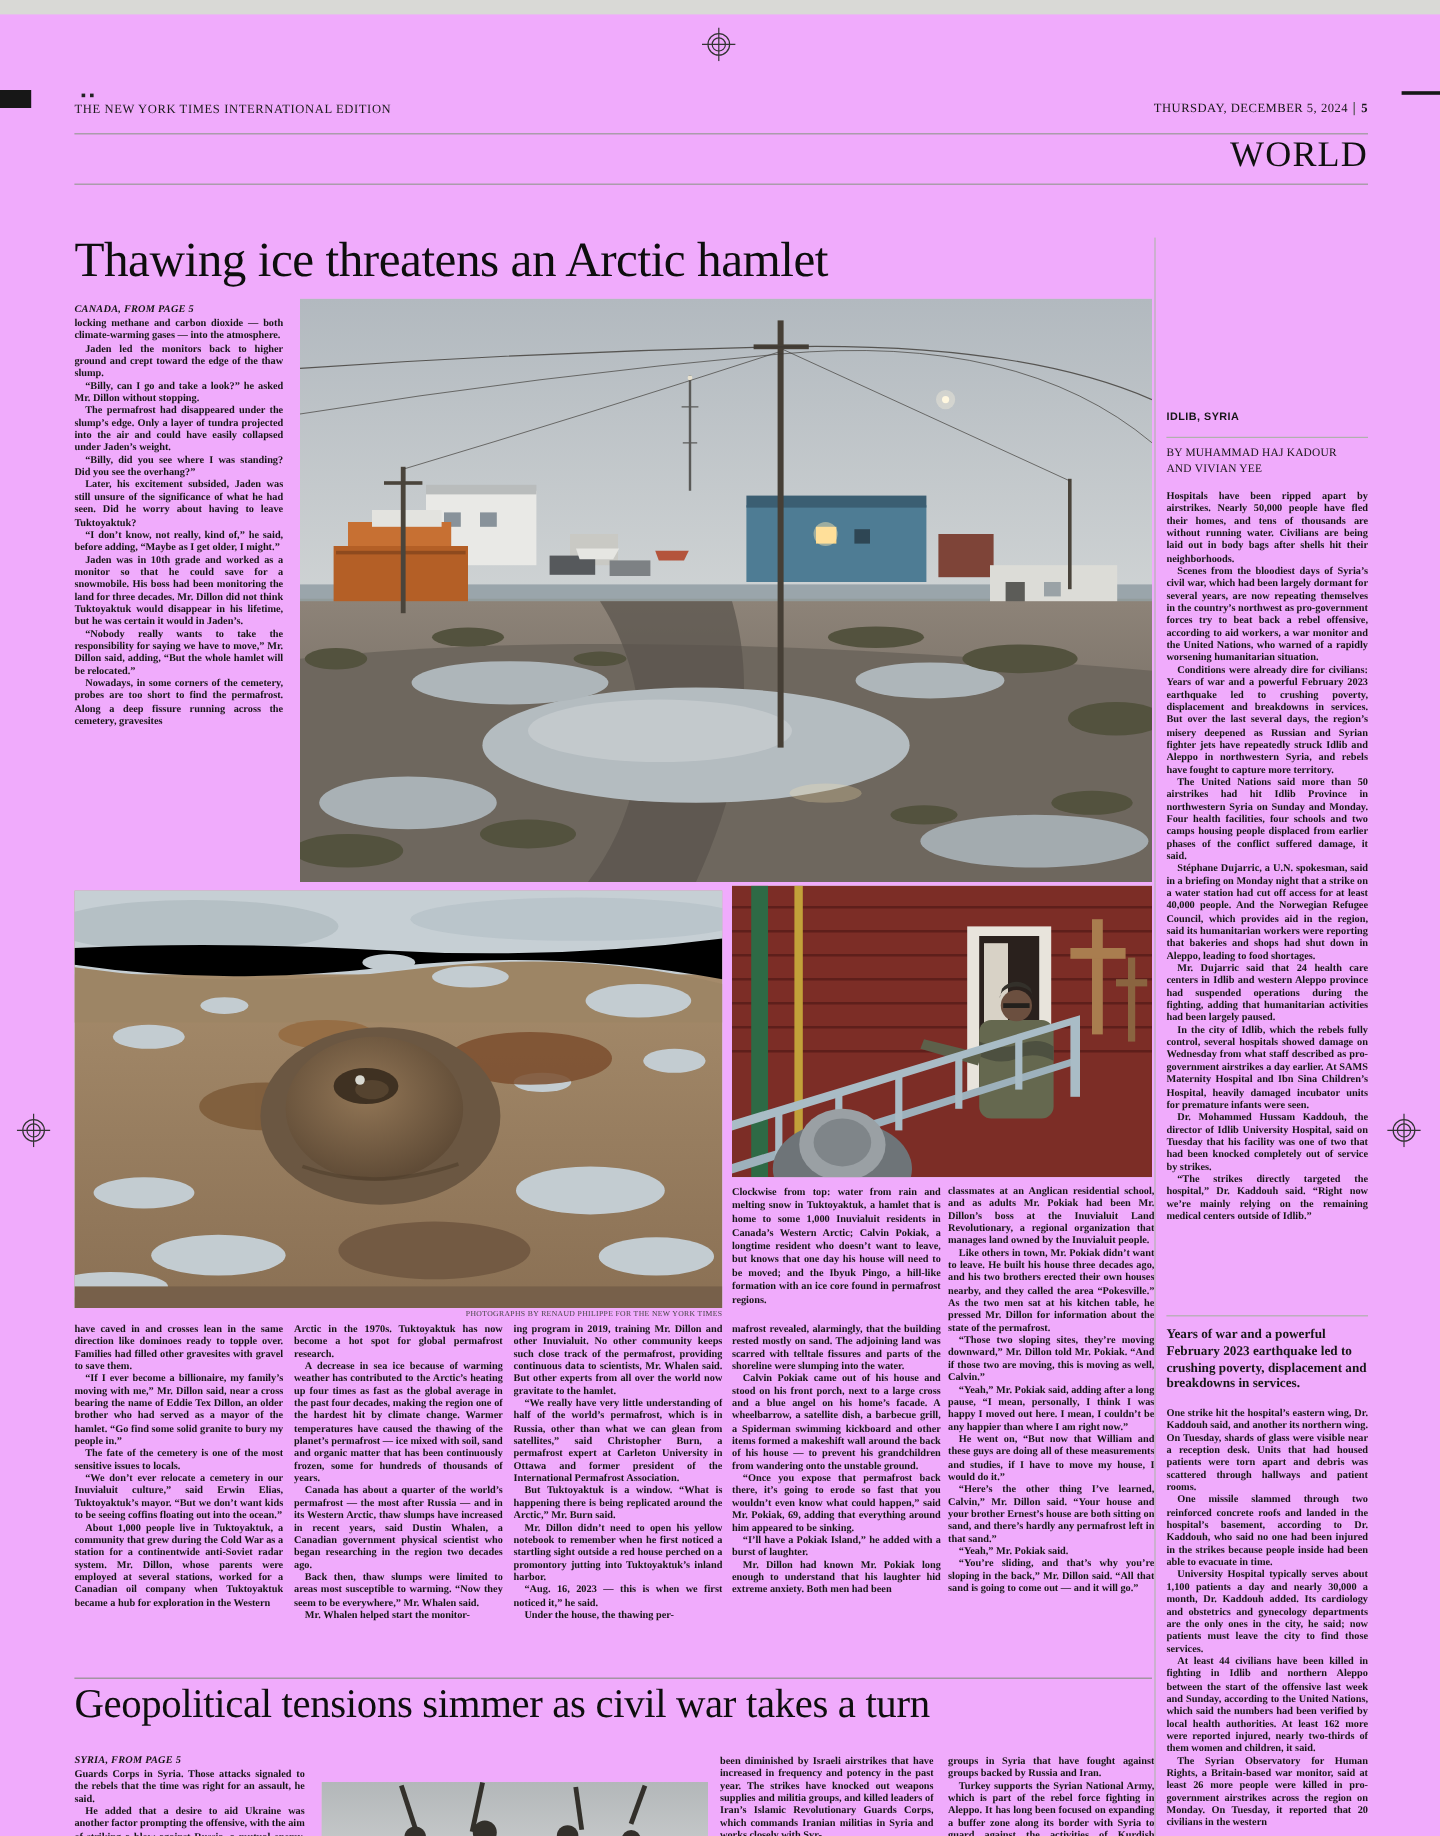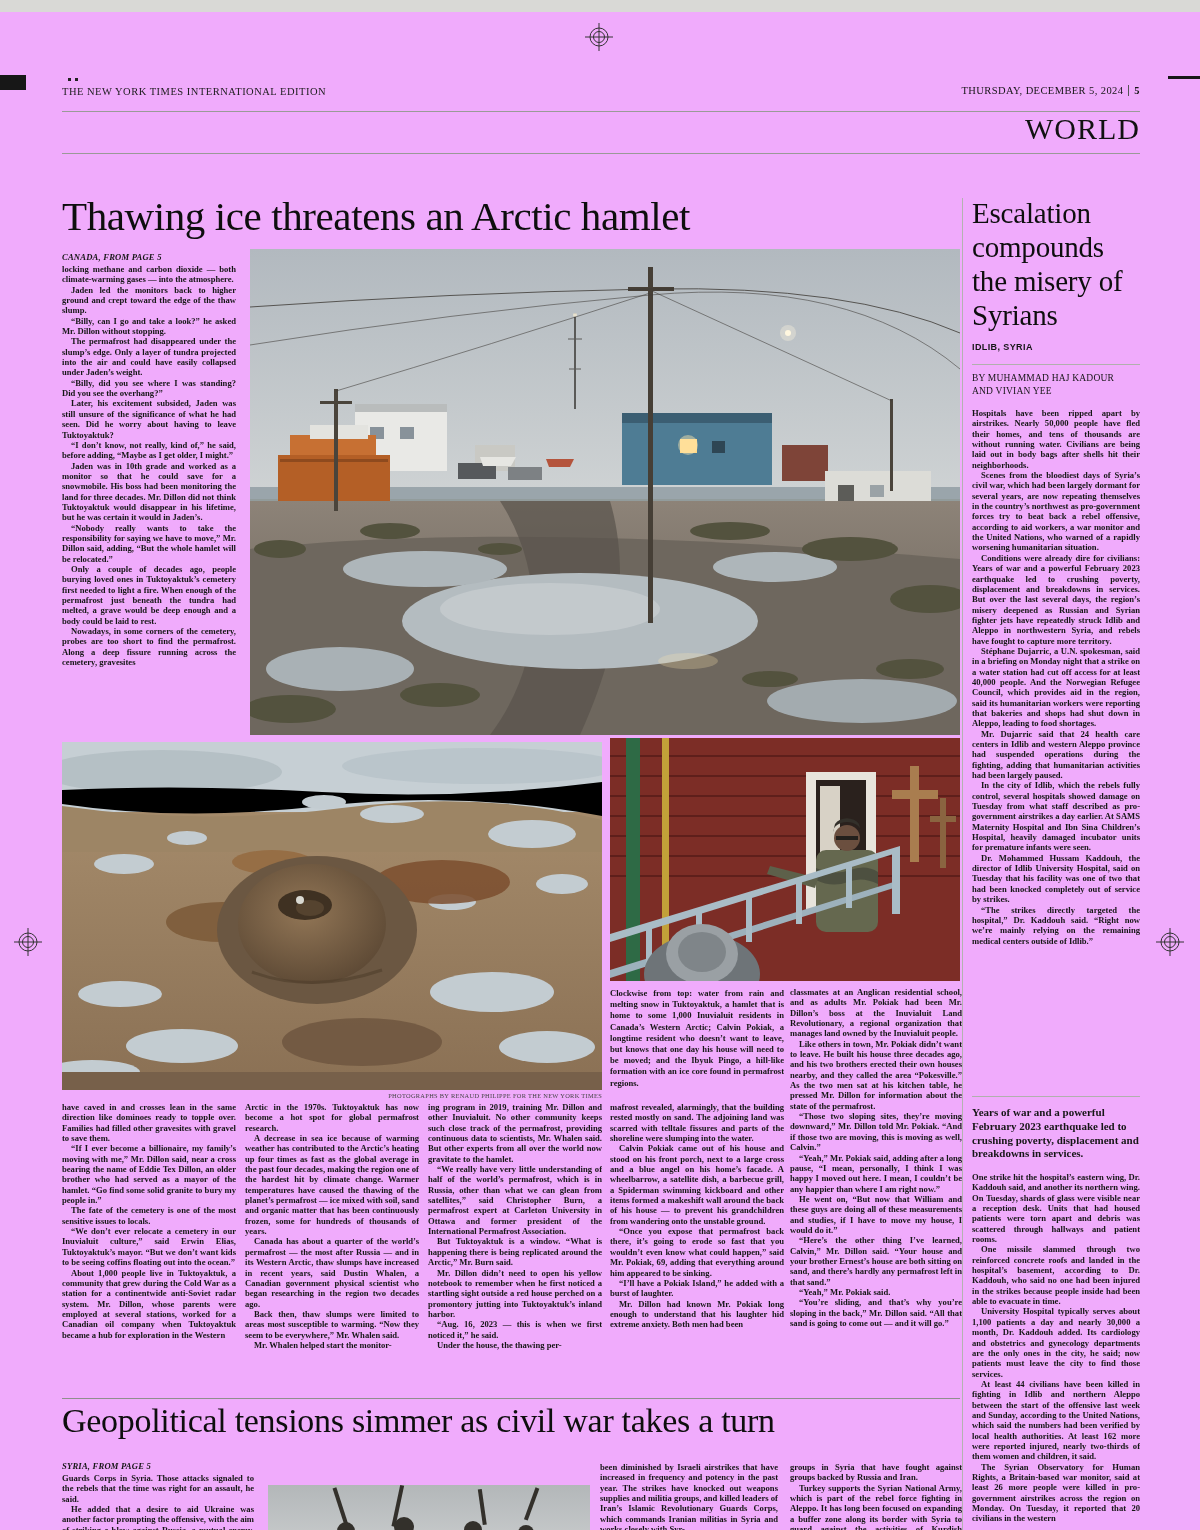--- a/index.html
+++ b/index.html
@@ -381,7 +381,6 @@
 
   <div class="vrule" style="left:962px;top:186px;height:1344px;"></div>
 
-  <div class="abs side-headline">Escalation compounds the misery of Syrians</div>
   <div class="dateline" style="left:972px;top:330px;">IDLIB, SYRIA</div>
   <div class="hrule" style="left:972px;top:352px;width:168px;background:#b0b0ad;"></div>
   <div class="byline" style="left:972px;top:360px;width:168px;">BY MUHAMMAD HAJ KADOUR

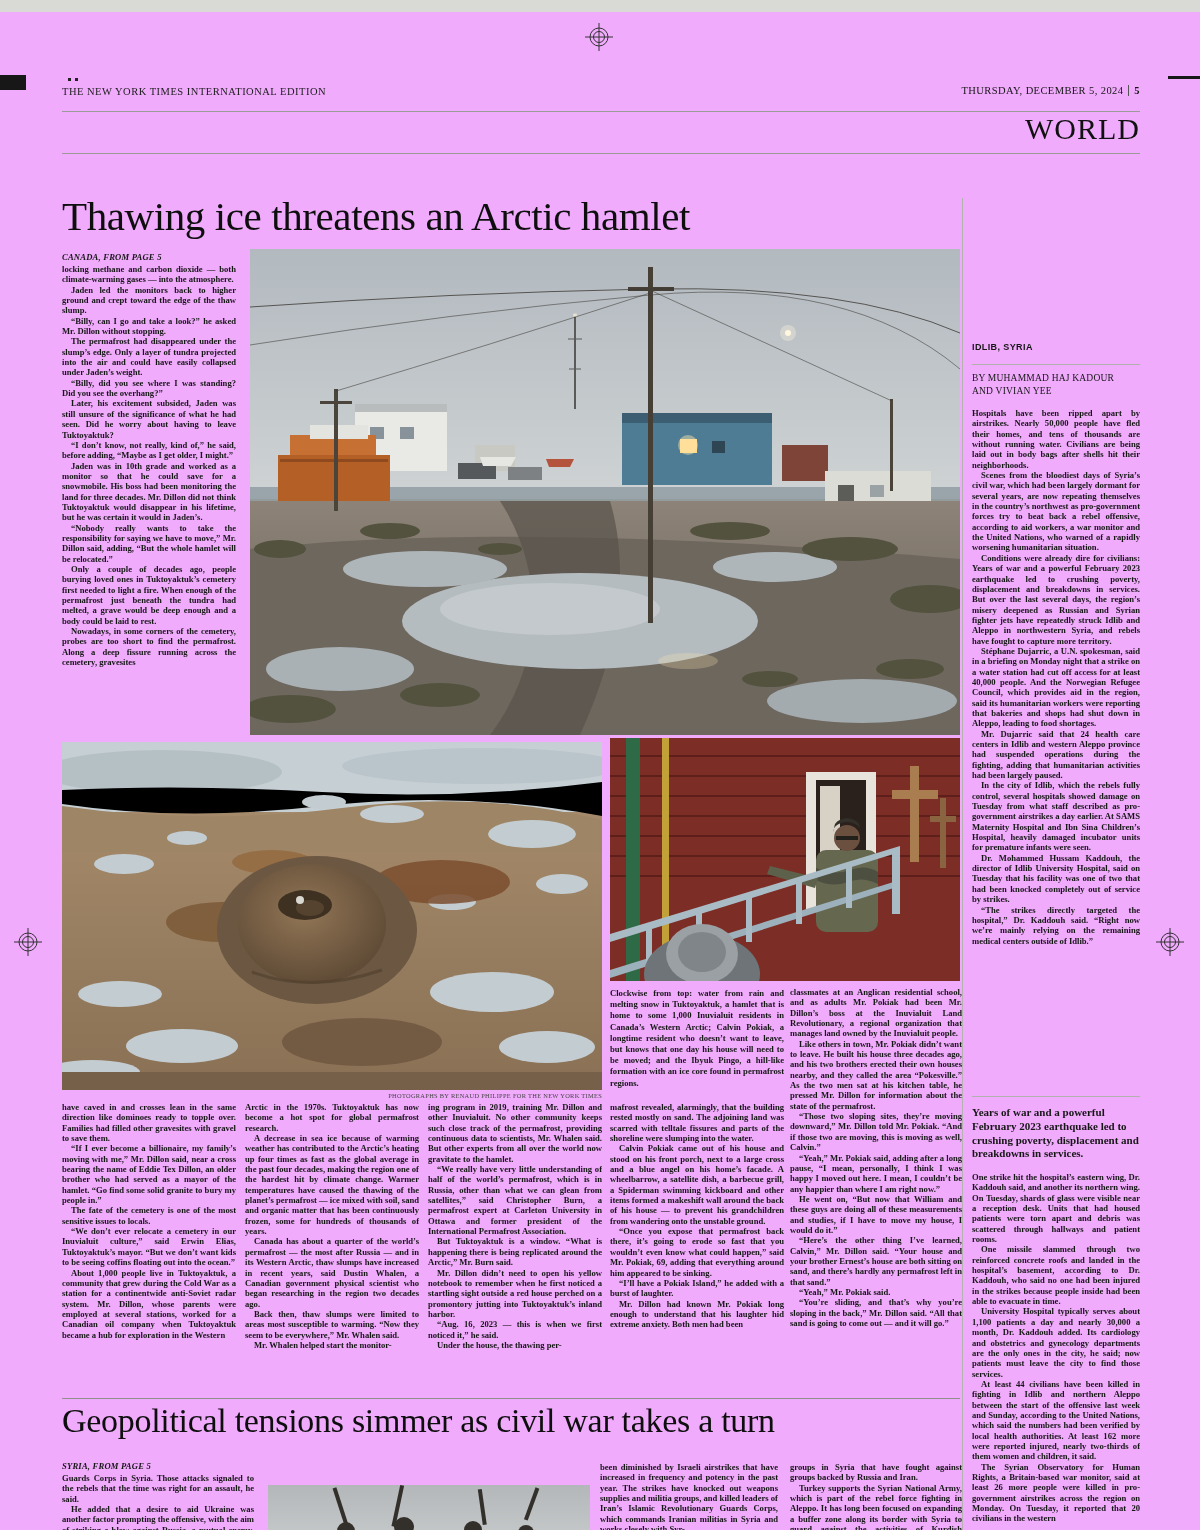--- a/index.html
+++ b/index.html
@@ -99,7 +99,6 @@
       <p class="">“I don’t know, not really, kind of,” he said, before adding, “Maybe as I get older, I might.”</p>
       <p class="">Jaden was in 10th grade and worked as a monitor so that he could save for a snowmobile. His boss had been monitoring the land for three decades. Mr. Dillon did not think Tuktoyaktuk would disappear in his lifetime, but he was certain it would in Jaden’s.</p>
       <p class="">“Nobody really wants to take the responsibility for saying we have to move,” Mr. Dillon said, adding, “But the whole hamlet will be relocated.”</p>
-      <p class="">Only a couple of decades ago, people burying loved ones in Tuktoyaktuk’s cemetery first needed to light a fire. When enough of the permafrost just beneath the tundra had melted, a grave would be deep enough and a body could be laid to rest.</p>
       <p class="">Nowadays, in some corners of the cemetery, probes are too short to find the permafrost. Along a deep fissure running across the cemetery, gravesites</p>
     </div>
 

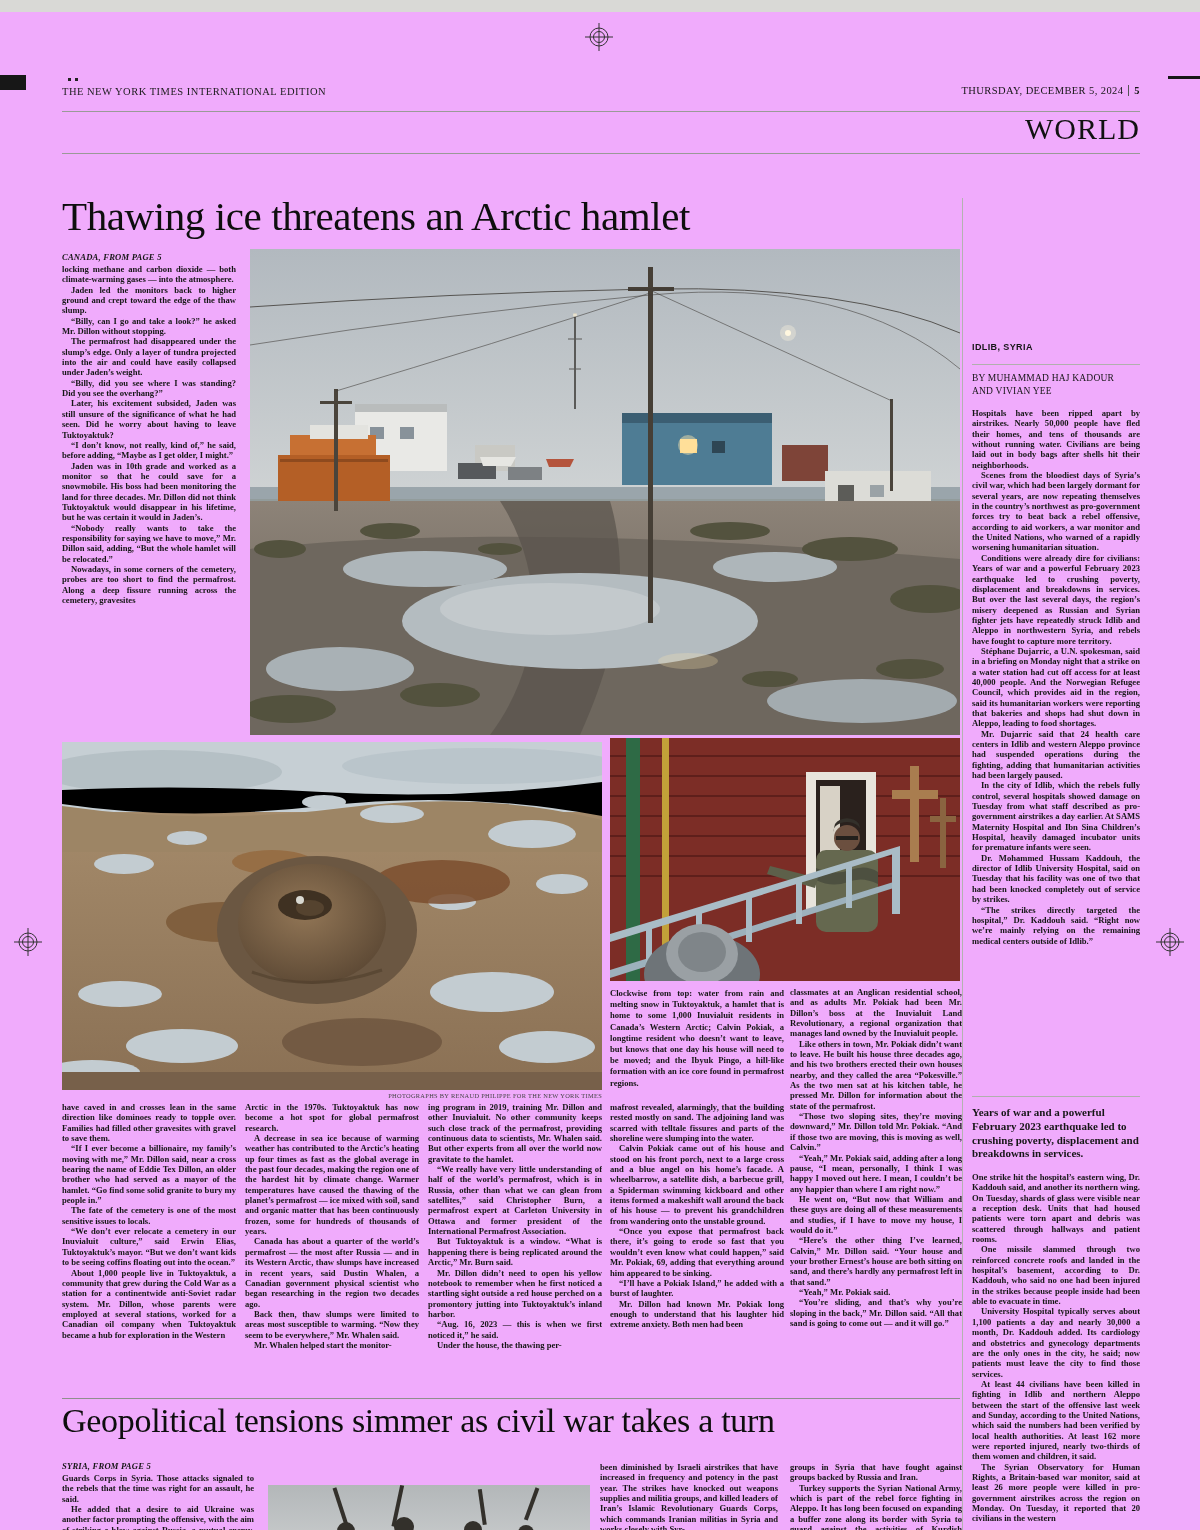--- a/index.html
+++ b/index.html
@@ -389,6 +389,7 @@
       <p class="first">Hospitals have been ripped apart by airstrikes. Nearly 50,000 people have fled their homes, and tens of thousands are without running water. Civilians are being laid out in body bags after shells hit their neighborhoods.</p>
       <p class="">Scenes from the bloodiest days of Syria’s civil war, which had been largely dormant for several years, are now repeating themselves in the country’s northwest as pro-government forces try to beat back a rebel offensive, according to aid workers, a war monitor and the United Nations, who warned of a rapidly worsening humanitarian situation.</p>
       <p class="">Conditions were already dire for civilians: Years of war and a powerful February 2023 earthquake led to crushing poverty, displacement and breakdowns in services. But over the last several days, the region’s misery deepened as Russian and Syrian fighter jets have repeatedly struck Idlib and Aleppo in northwestern Syria, and rebels have fought to capture more territory.</p>
+      <p class="">The United Nations said more than 50 airstrikes had hit Idlib Province in northwestern Syria on Sunday and Monday. Four health facilities, four schools and two camps housing people displaced from earlier phases of the conflict suffered damage, it said.</p>
       <p class="">Stéphane Dujarric, a U.N. spokesman, said in a briefing on Monday night that a strike on a water station had cut off access for at least 40,000 people. And the Norwegian Refugee Council, which provides aid in the region, said its humanitarian workers were reporting that bakeries and shops had shut down in Aleppo, leading to food shortages.</p>
       <p class="">Mr. Dujarric said that 24 health care centers in Idlib and western Aleppo province had suspended operations during the fighting, adding that humanitarian activities had been largely paused.</p>
       <p class="">In the city of Idlib, which the rebels fully control, several hospitals showed damage on Tuesday from what staff described as pro-government airstrikes a day earlier. At SAMS Maternity Hospital and Ibn Sina Children’s Hospital, heavily damaged incubator units for premature infants were seen.</p>

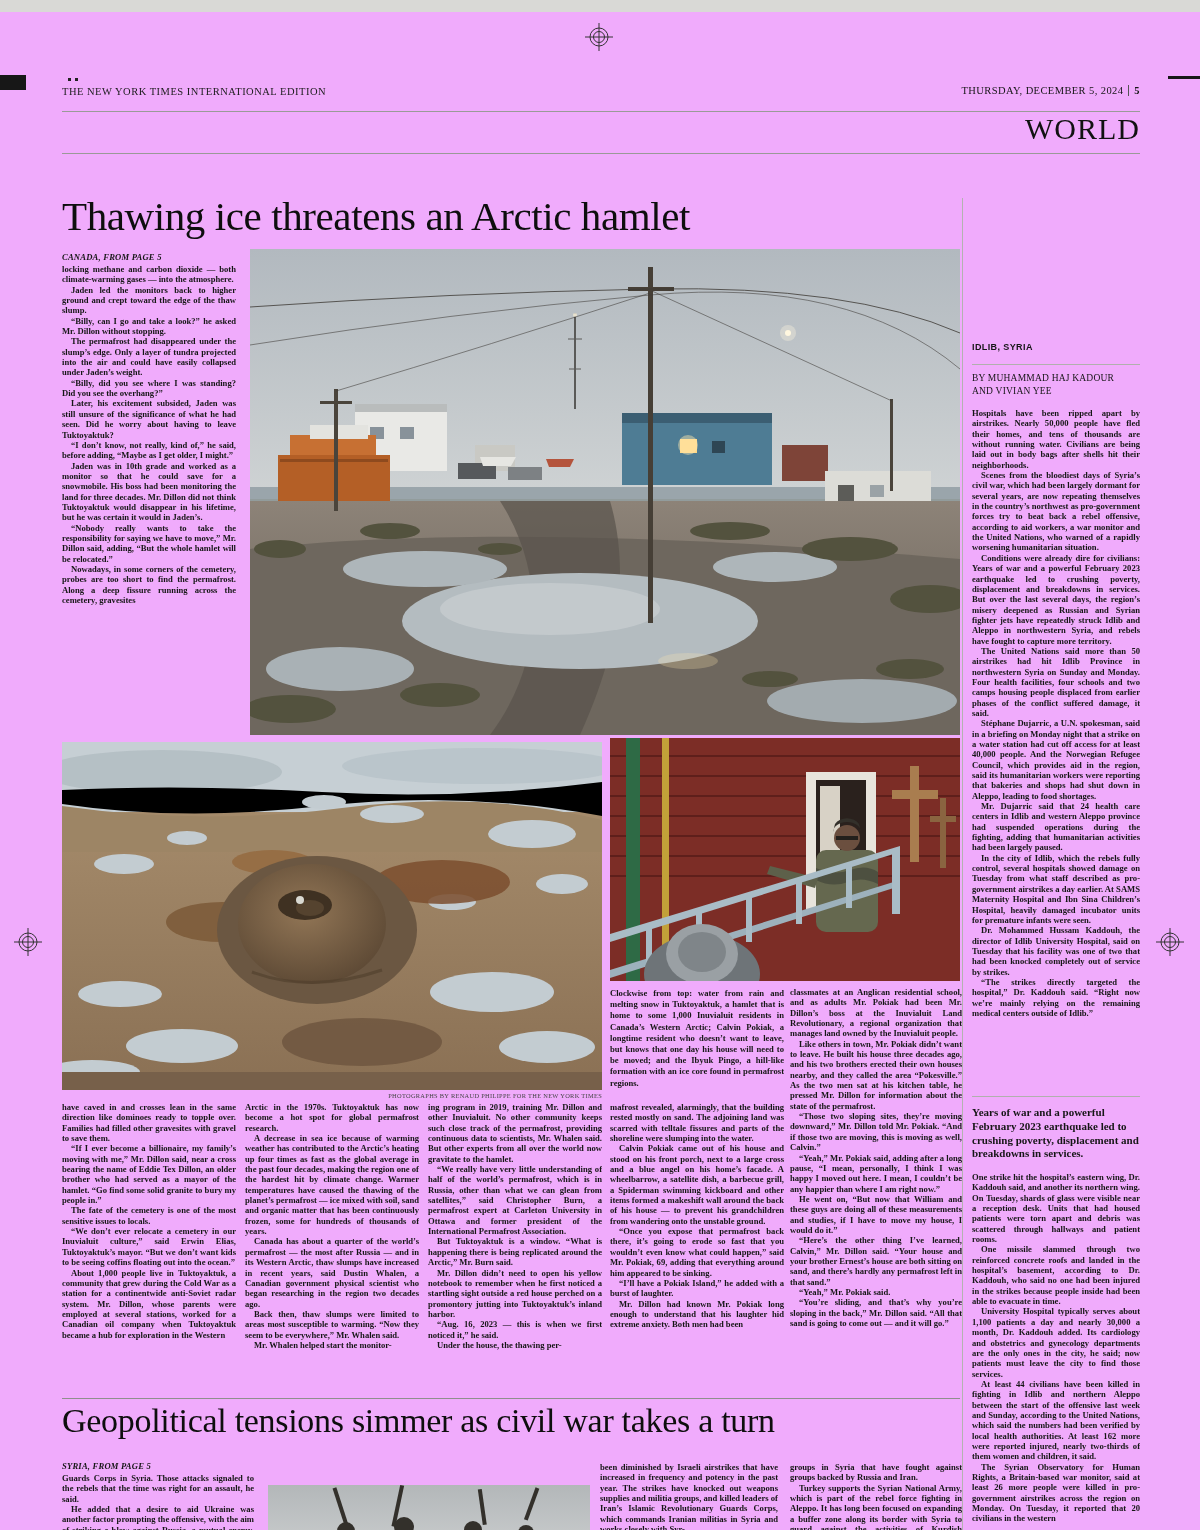--- a/index.html
+++ b/index.html
@@ -392,7 +392,7 @@
       <p class="">The United Nations said more than 50 airstrikes had hit Idlib Province in northwestern Syria on Sunday and Monday. Four health facilities, four schools and two camps housing people displaced from earlier phases of the conflict suffered damage, it said.</p>
       <p class="">Stéphane Dujarric, a U.N. spokesman, said in a briefing on Monday night that a strike on a water station had cut off access for at least 40,000 people. And the Norwegian Refugee Council, which provides aid in the region, said its humanitarian workers were reporting that bakeries and shops had shut down in Aleppo, leading to food shortages.</p>
       <p class="">Mr. Dujarric said that 24 health care centers in Idlib and western Aleppo province had suspended operations during the fighting, adding that humanitarian activities had been largely paused.</p>
-      <p class="">In the city of Idlib, which the rebels fully control, several hospitals showed damage on Tuesday from what staff described as pro-government airstrikes a day earlier. At SAMS Maternity Hospital and Ibn Sina Children’s Hospital, heavily damaged incubator units for premature infants were seen.</p>
+      <p class="">In the city of Idlib, which the rebels fully control, several hospitals showed damage on Wednesday from what staff described as pro-government airstrikes a day earlier. At SAMS Maternity Hospital and Ibn Sina Children’s Hospital, heavily damaged incubator units for premature infants were seen.</p>
       <p class="">Dr. Mohammed Hussam Kaddouh, the director of Idlib University Hospital, said on Tuesday that his facility was one of two that had been knocked completely out of service by strikes.</p>
       <p class="">“The strikes directly targeted the hospital,” Dr. Kaddouh said. “Right now we’re mainly relying on the remaining medical centers outside of Idlib.”</p>
     </div>

